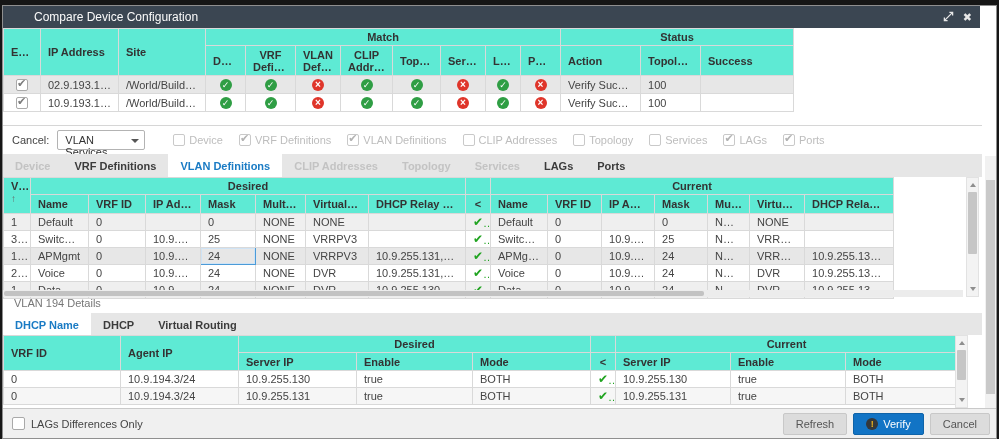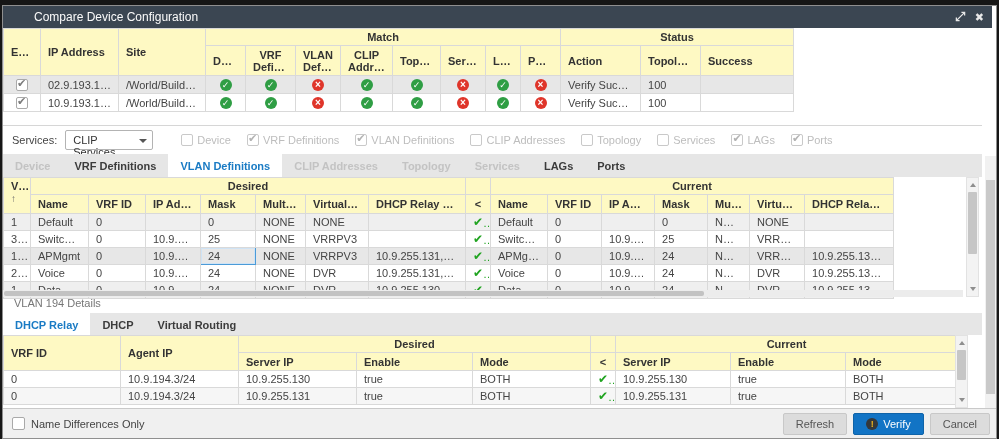--- a/index.html
+++ b/index.html
@@ -8,7 +8,7 @@
   .dialog{position:absolute;left:2px;top:5px;width:995px;height:434px;background:#fff;
     border:1px solid #8f8f8f;}
   
-  .titlebar{position:absolute;left:0;top:0;right:4px;height:22px;background:#3b4652;color:#fbfbfb;
+  .titlebar{position:absolute;left:0;top:0;right:16px;height:22px;background:#3b4652;color:#fbfbfb;
     font-size:12px;line-height:22px;padding-left:31px;}
   .titlebar .win-icons{position:absolute;right:8px;top:0;height:22px;display:flex;align-items:center;gap:9px;}
   .win-icons .wicon{color:#e8e8e8;font-size:11px;cursor:pointer;line-height:1;}

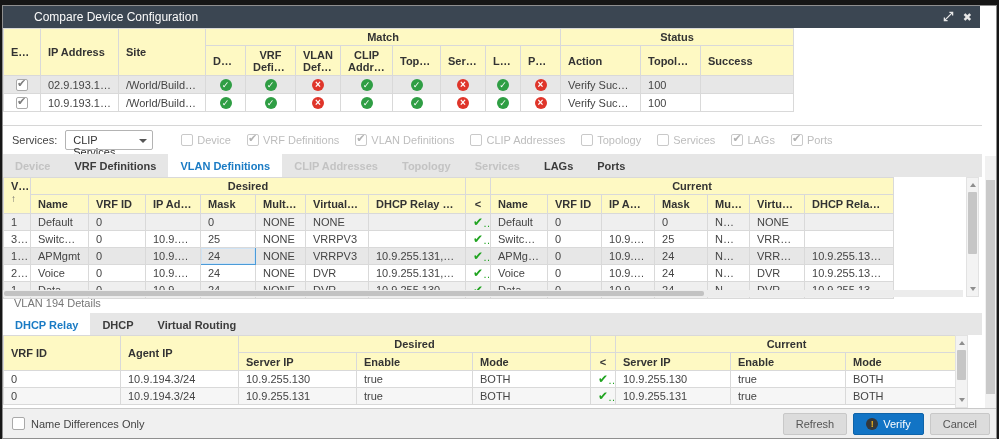--- a/index.html
+++ b/index.html
@@ -16,7 +16,7 @@
   table{border-collapse:collapse;table-layout:fixed;background:#fff;}
   th,td{border:1px solid #d9d9d9;font-size:11px;color:#444;padding:2px 7px;overflow:hidden;
     white-space:nowrap;text-overflow:ellipsis;}
-  th{font-weight:bold;color:#333;background:#fef9c3;text-align:left;}
+  th{font-weight:bold;color:#333;background:#5eead4;text-align:left;}
   th.grp{text-align:center;}
   td.ctr,th.ctr{text-align:center;}
   tr.selected td{background:#e7e7e7;}

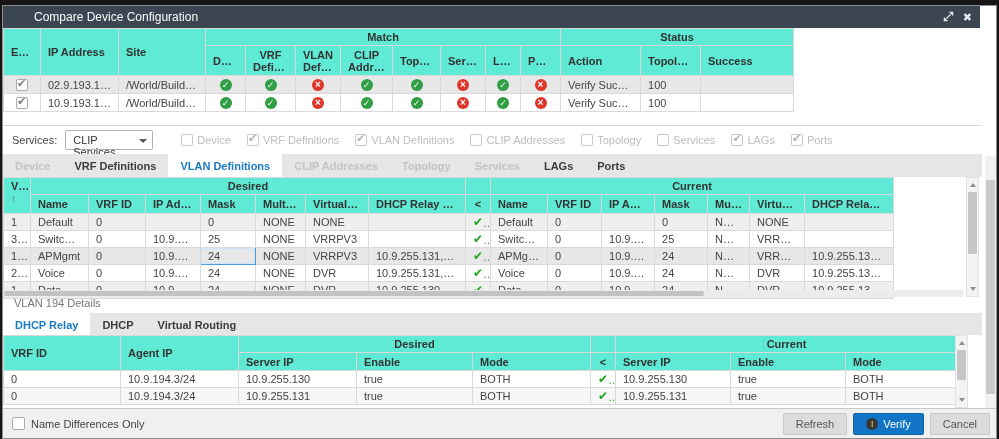--- a/index.html
+++ b/index.html
@@ -176,7 +176,7 @@
     </table>
 
   <div class="enforce-bar">
-    <span>Services:</span>
+    <span>Cancel:</span>
     <div class="selectbox">
       <span>CLIP Services</span>
       <span class="caret"></span>

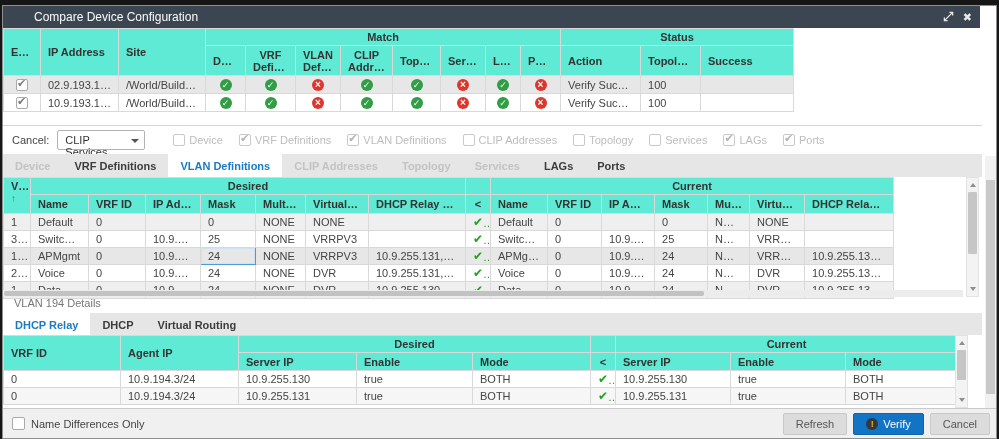--- a/index.html
+++ b/index.html
@@ -178,7 +178,7 @@
   <div class="enforce-bar">
     <span>Cancel:</span>
     <div class="selectbox">
-      <span>CLIP Services</span>
+      <span>VLAN Services</span>
       <span class="caret"></span>
     </div>
     <div class="enf-opts">

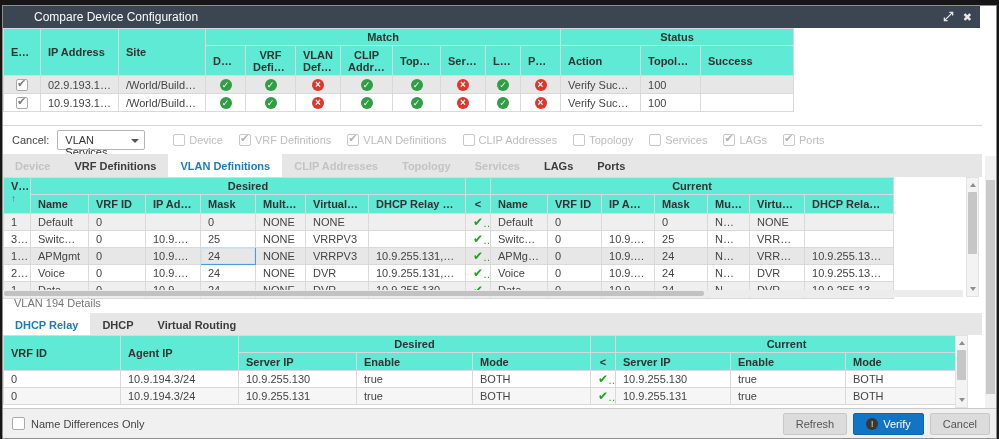--- a/index.html
+++ b/index.html
@@ -377,7 +377,7 @@
   <div class="details-label">VLAN 194 Details</div>
 
   <div class="tabbar" style="top:307px;height:22px;">
-    <span class="tab active">DHCP Relay</span>
+    <span class="tab active">DHCP Name</span>
     <span class="tab normal">DHCP</span>
     <span class="tab normal">Virtual Routing</span>
   </div>

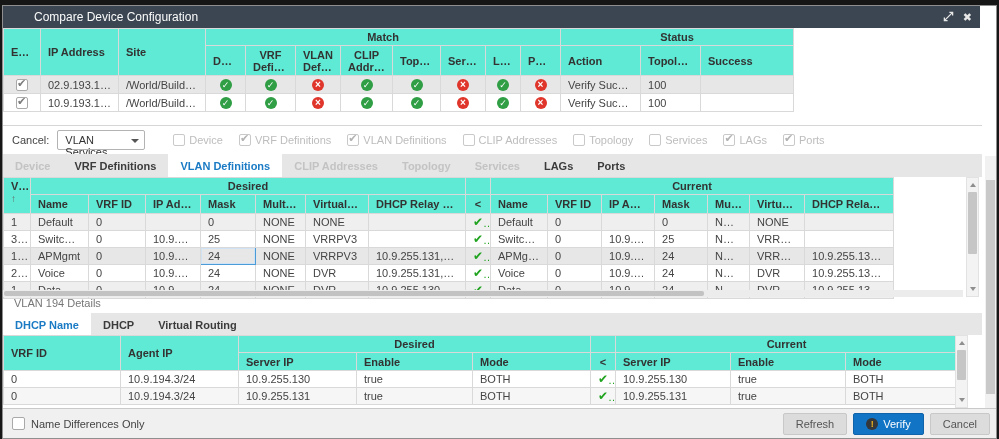--- a/index.html
+++ b/index.html
@@ -449,7 +449,7 @@
   <div class="footer">
     <span class="diff">
       <span class="cb unchecked" style="width:13px;height:13px;"></span>
-      <span>Name Differences Only</span>
+      <span>LAGs Differences Only</span>
     </span>
     <span class="spacer"></span>
     <button class="btn">Refresh</button>

